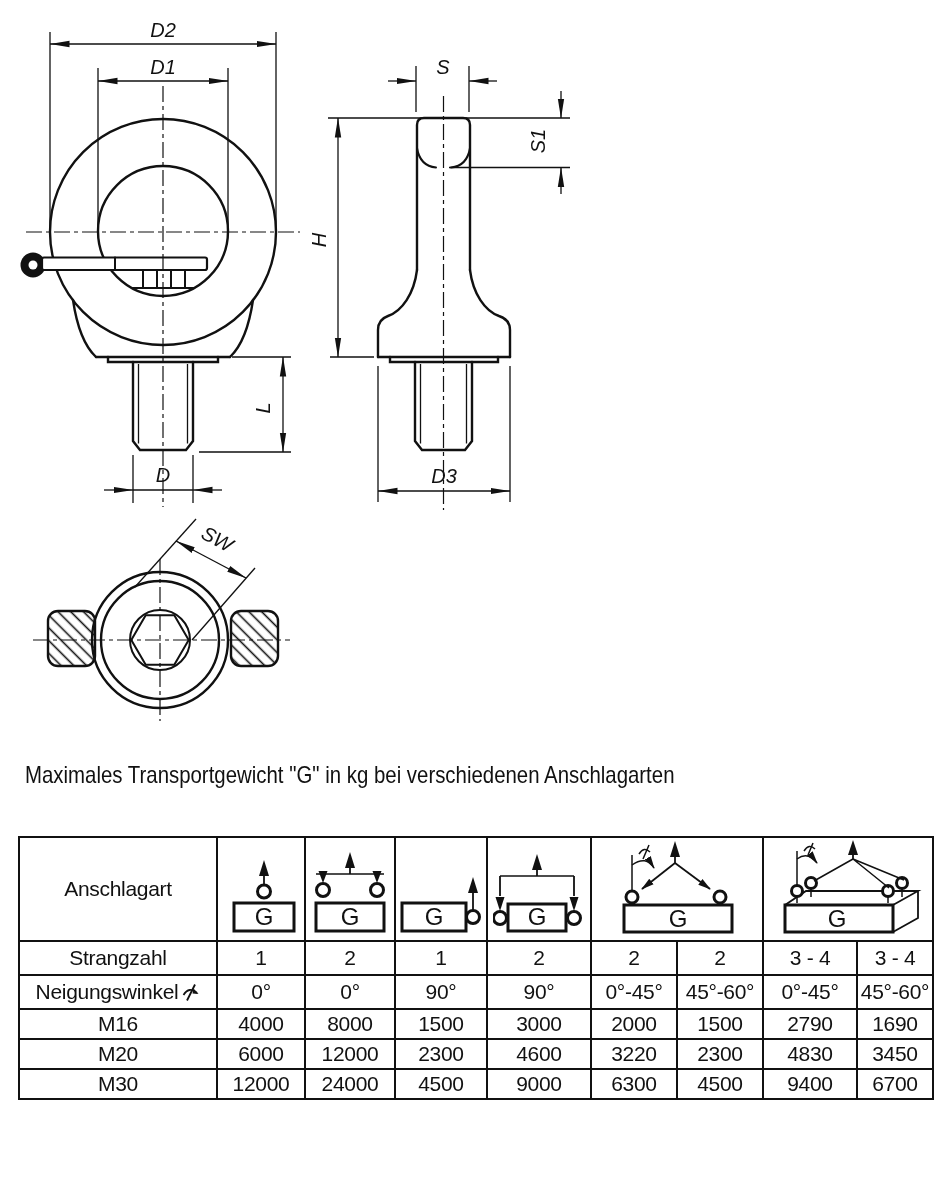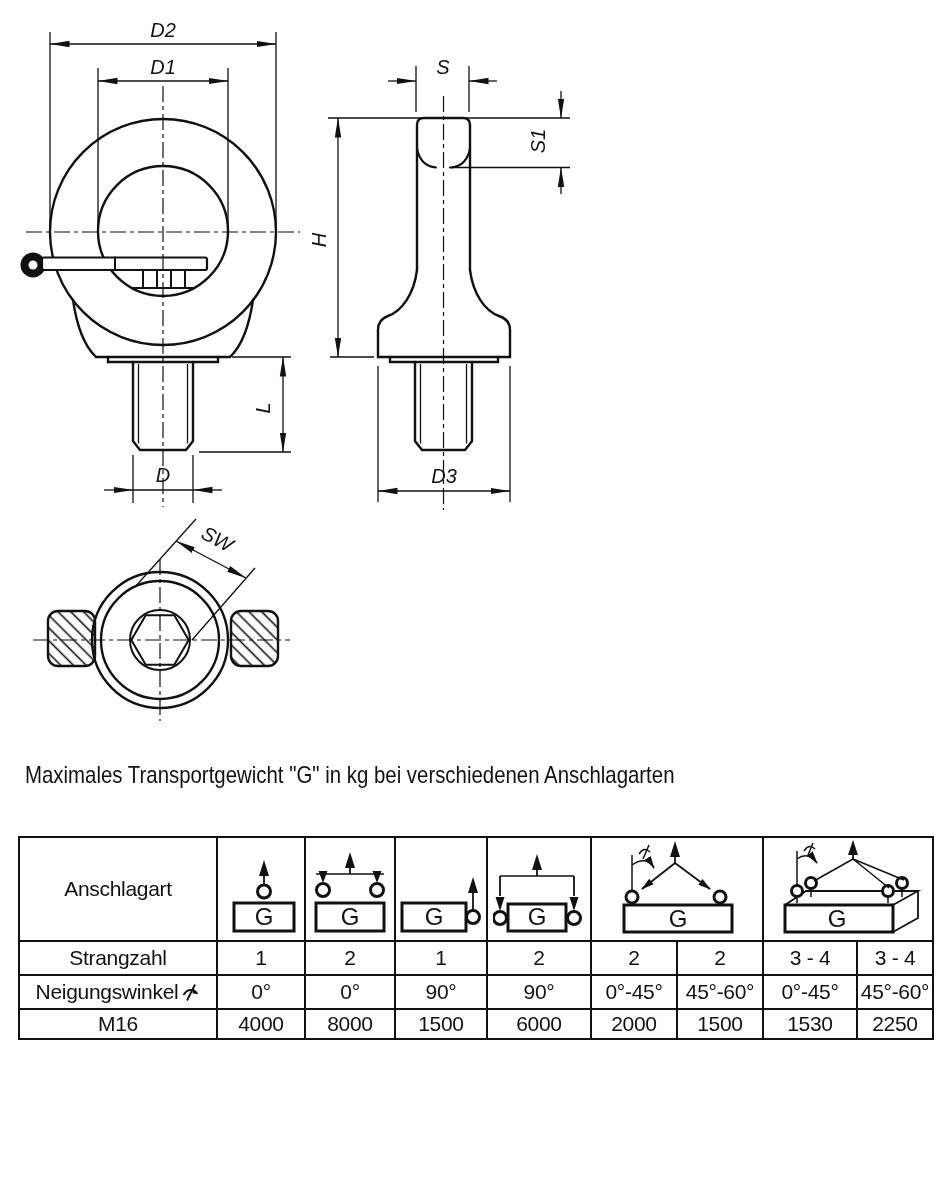--- a/index.html
+++ b/index.html
@@ -276,7 +276,7 @@
     <td>4000</td>
     <td>8000</td>
     <td>1500</td>
-    <td>6000</td>
+    <td>3000</td>
     <td>2000</td>
     <td>1500</td>
     <td>1530</td>

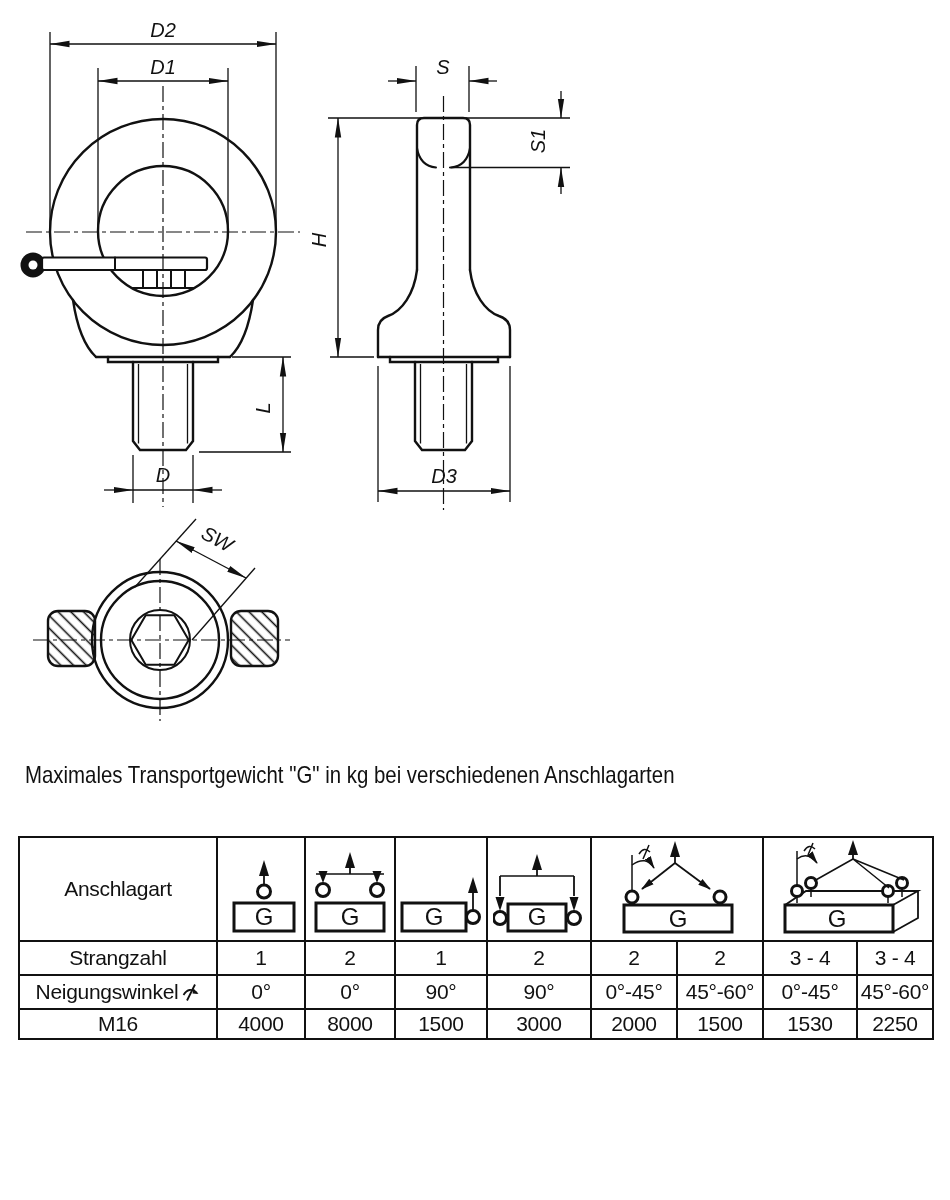--- a/index.html
+++ b/index.html
@@ -279,7 +279,7 @@
     <td>3000</td>
     <td>2000</td>
     <td>1500</td>
-    <td>1530</td>
+    <td>2790</td>
     <td>2250</td>
   </tr>
   </tbody>

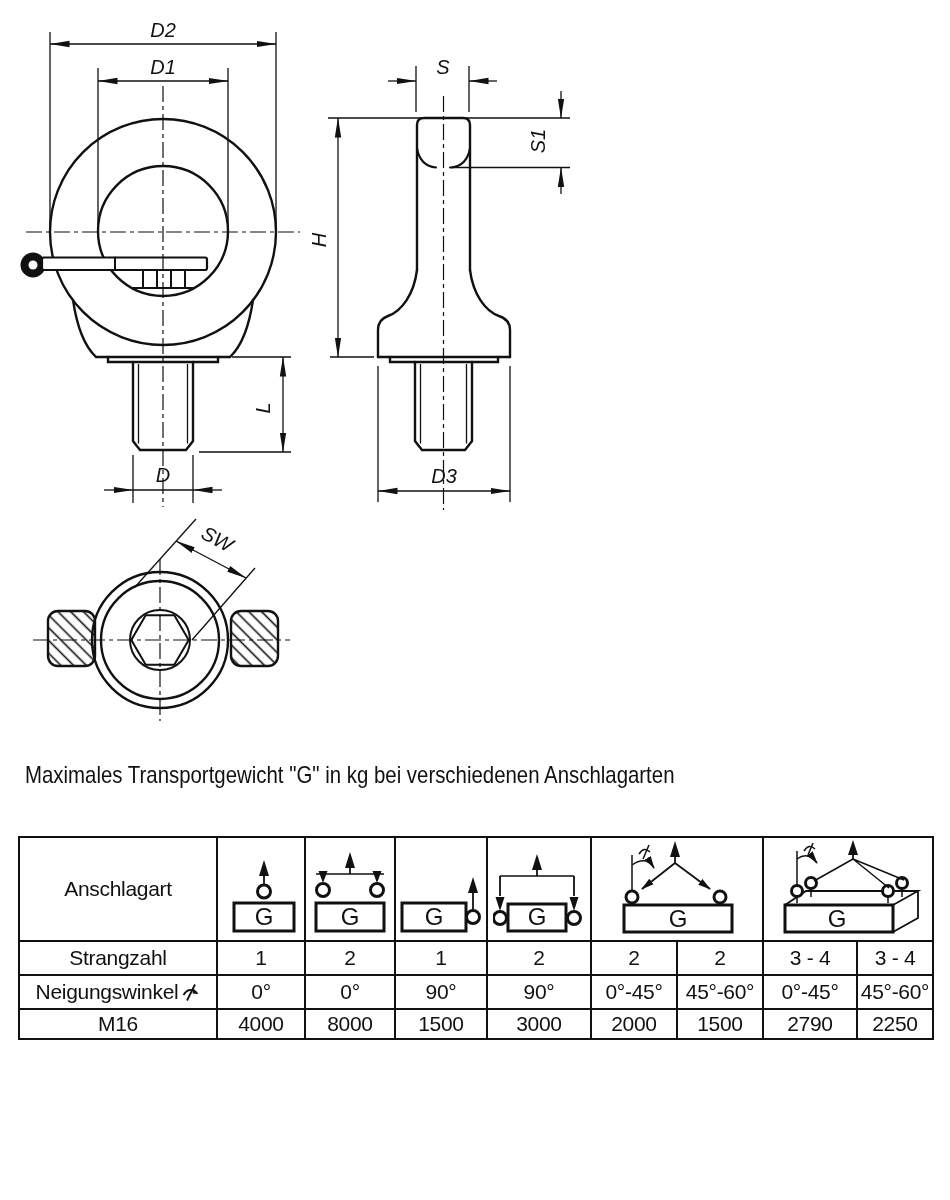--- a/index.html
+++ b/index.html
@@ -280,7 +280,7 @@
     <td>2000</td>
     <td>1500</td>
     <td>2790</td>
-    <td>2250</td>
+    <td>1690</td>
   </tr>
   </tbody>
 </table>

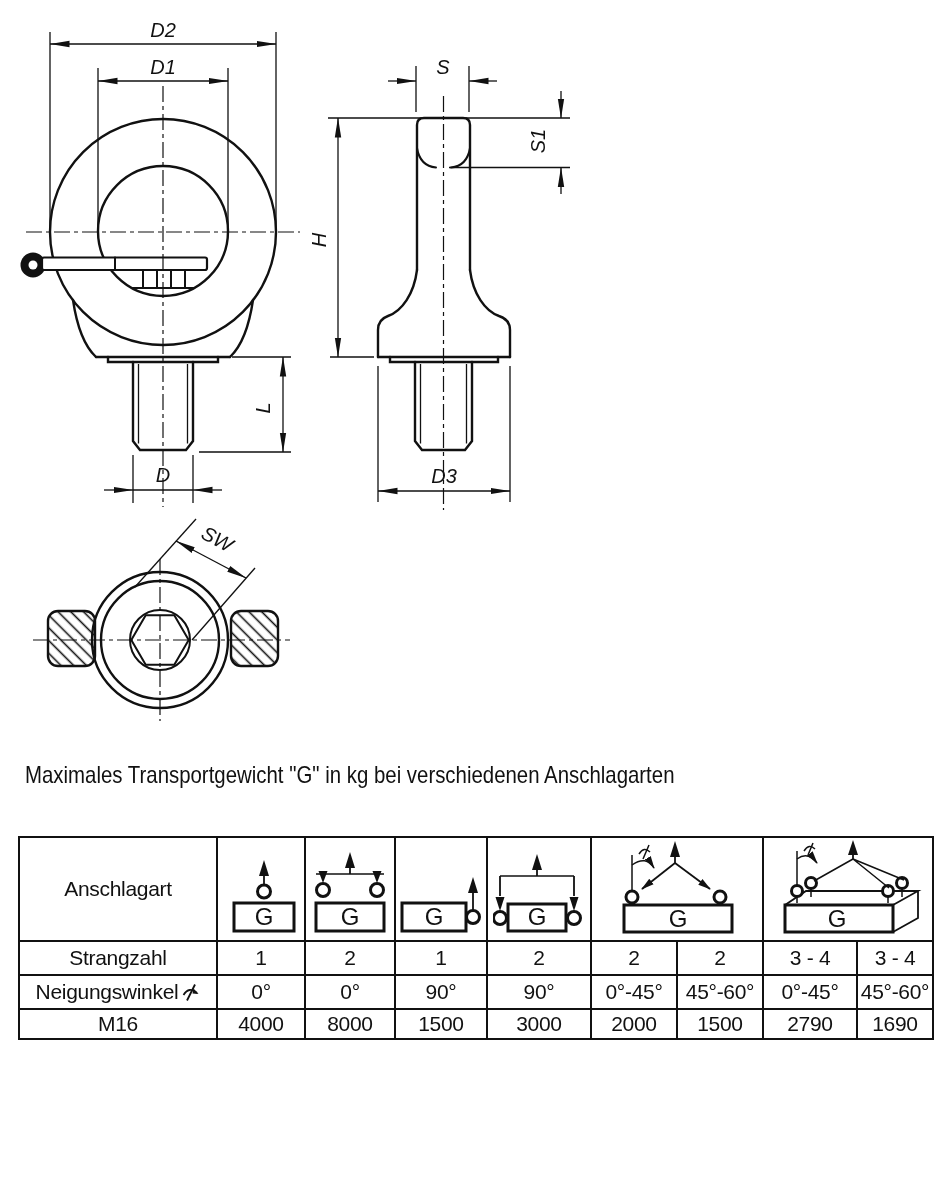--- a/index.html
+++ b/index.html
@@ -282,6 +282,17 @@
     <td>2790</td>
     <td>1690</td>
   </tr>
+  <tr class="drow">
+    <th>M20</th>
+    <td>6000</td>
+    <td>12000</td>
+    <td>2300</td>
+    <td>4600</td>
+    <td>3220</td>
+    <td>2300</td>
+    <td>4830</td>
+    <td>3450</td>
+  </tr>
   </tbody>
 </table>
 

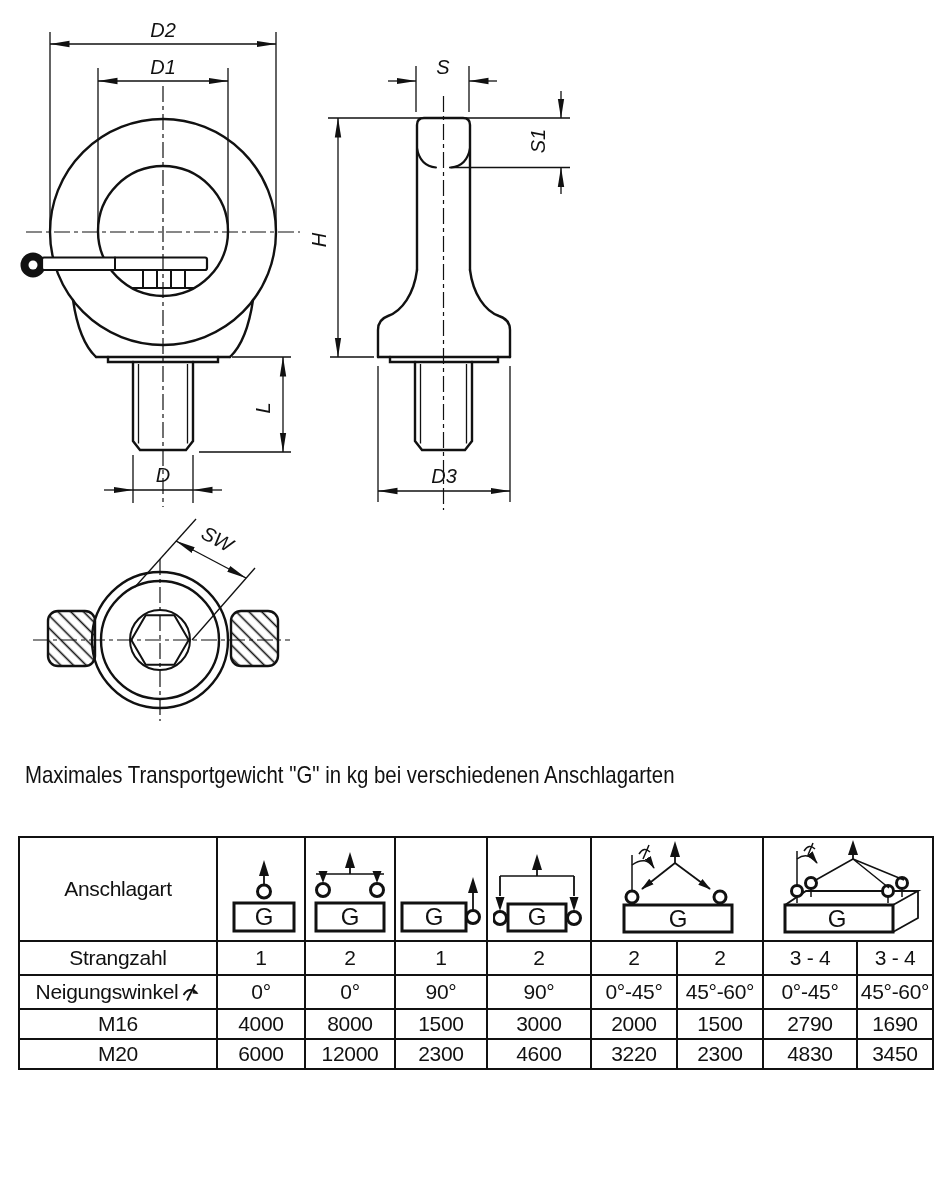--- a/index.html
+++ b/index.html
@@ -293,6 +293,17 @@
     <td>4830</td>
     <td>3450</td>
   </tr>
+  <tr class="drow">
+    <th>M30</th>
+    <td>12000</td>
+    <td>24000</td>
+    <td>4500</td>
+    <td>9000</td>
+    <td>6300</td>
+    <td>4500</td>
+    <td>9400</td>
+    <td>6700</td>
+  </tr>
   </tbody>
 </table>
 

